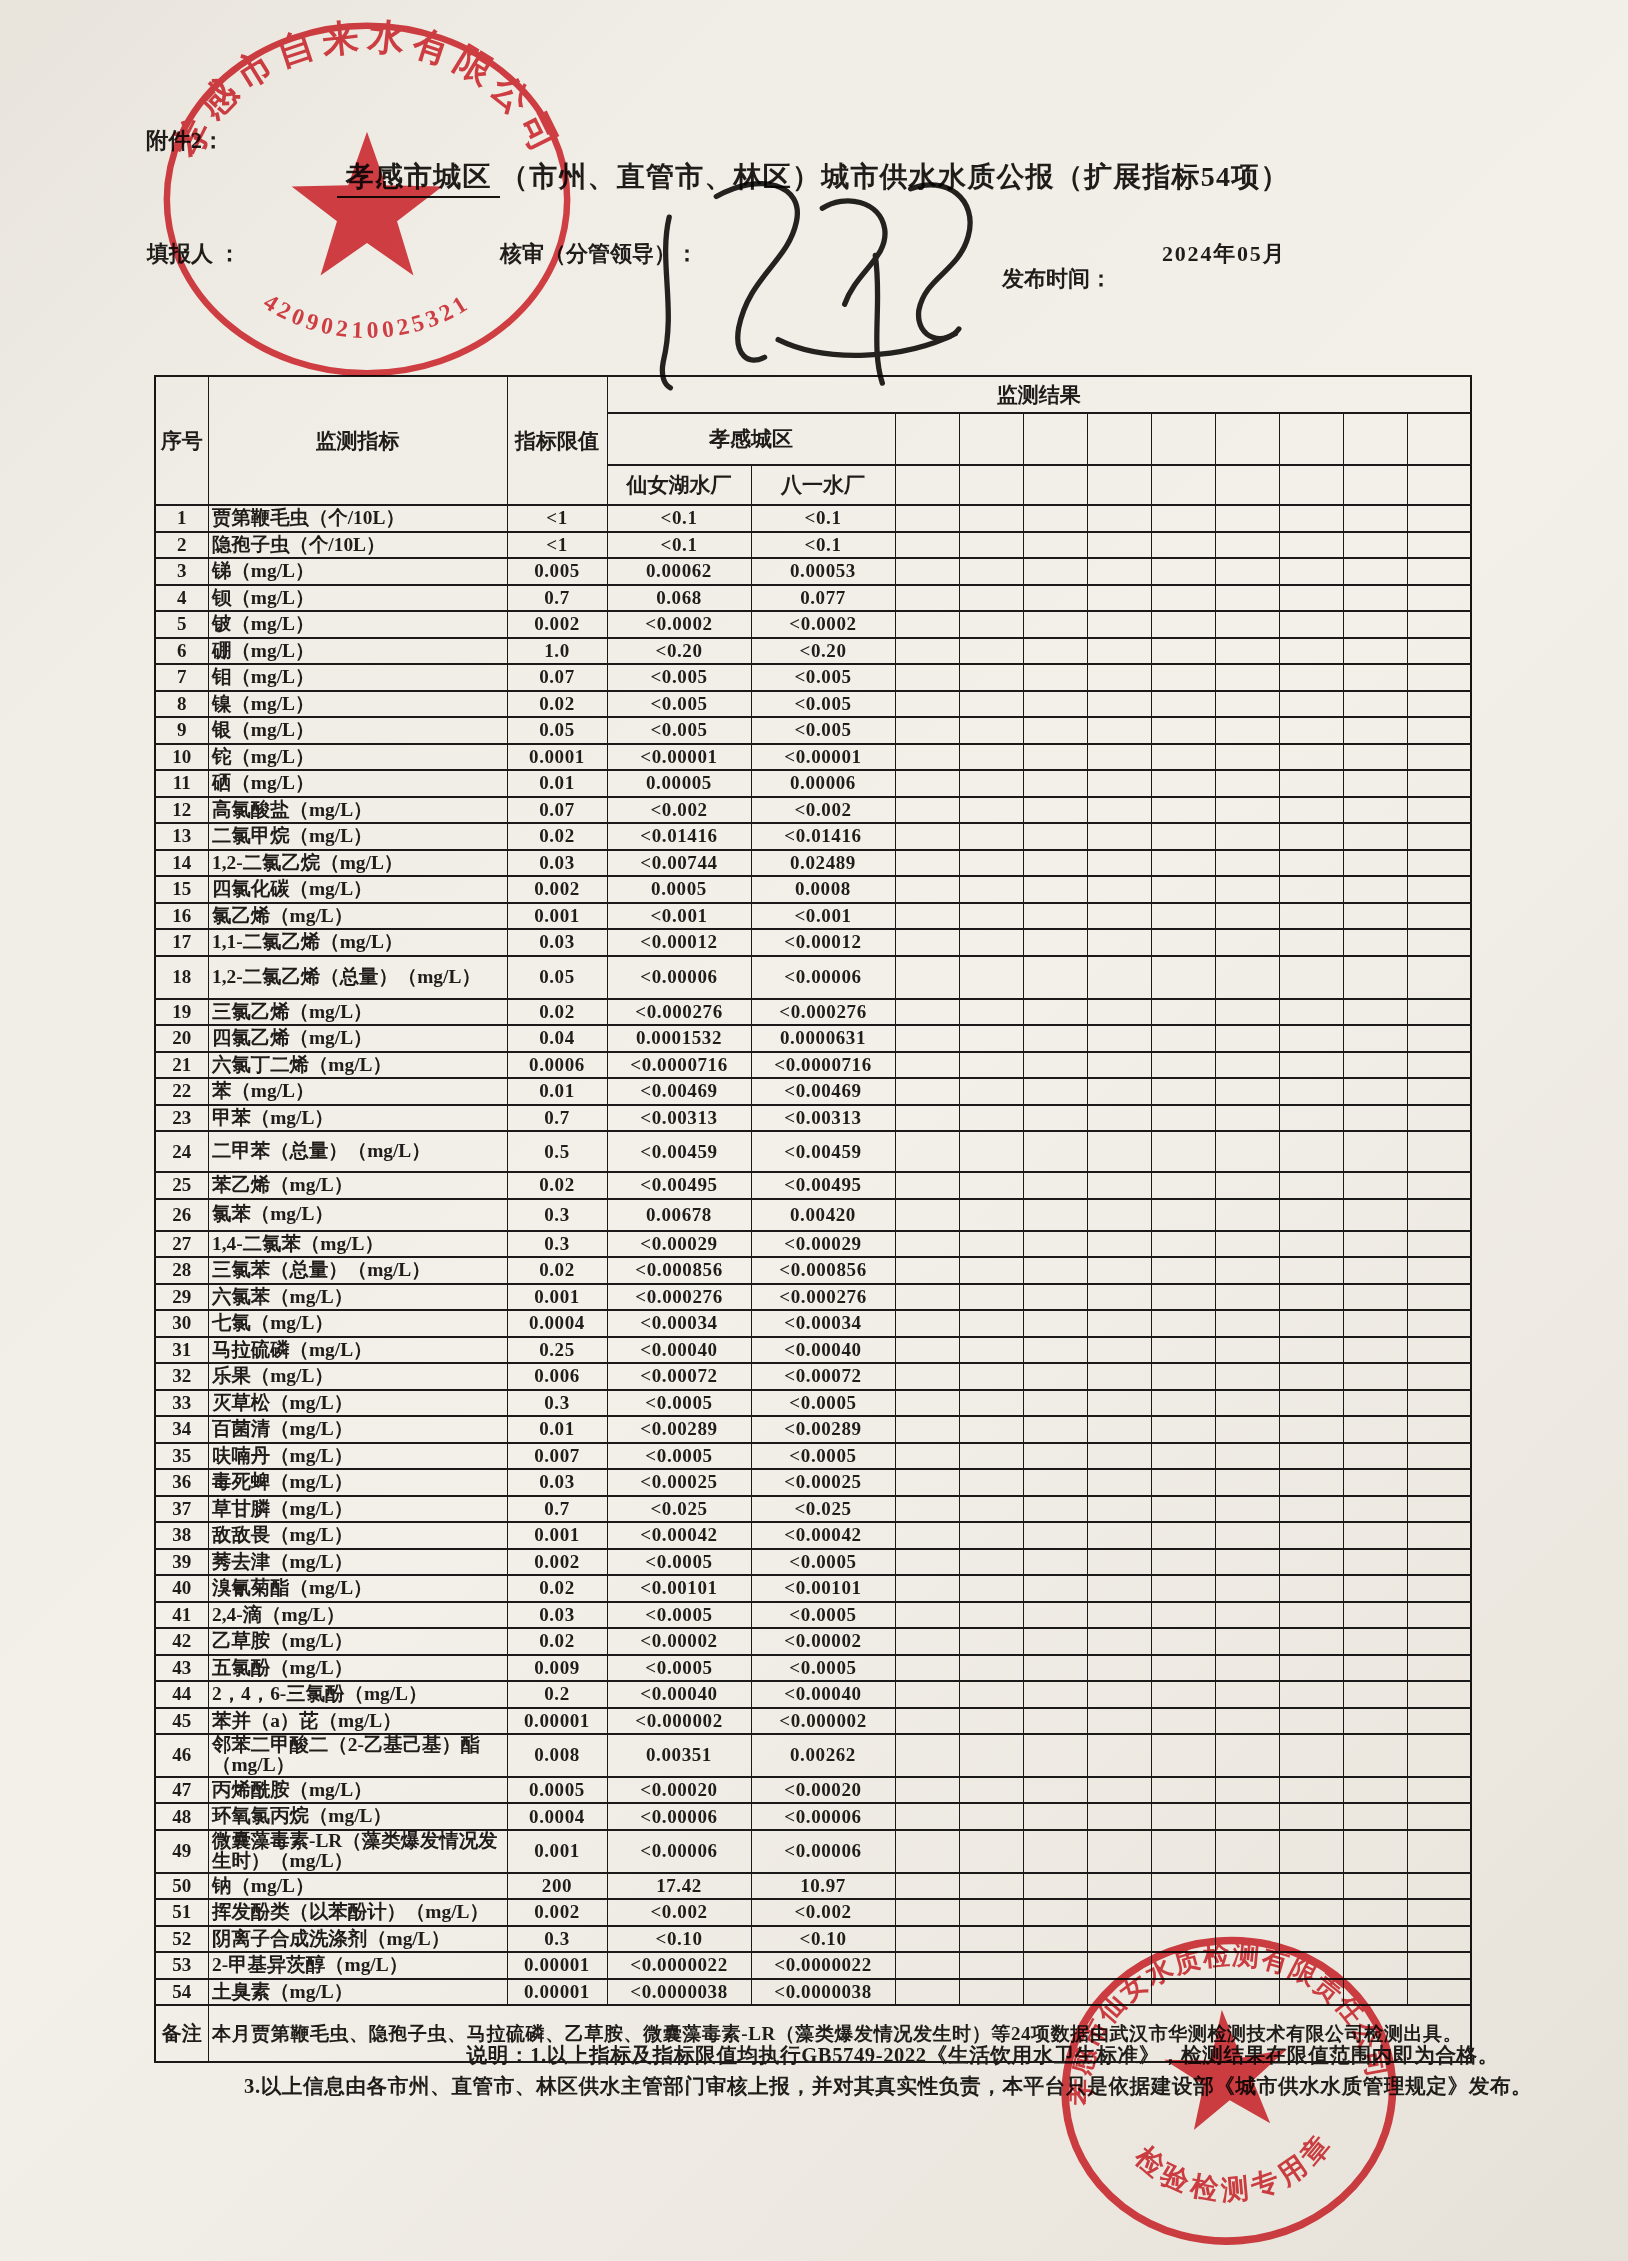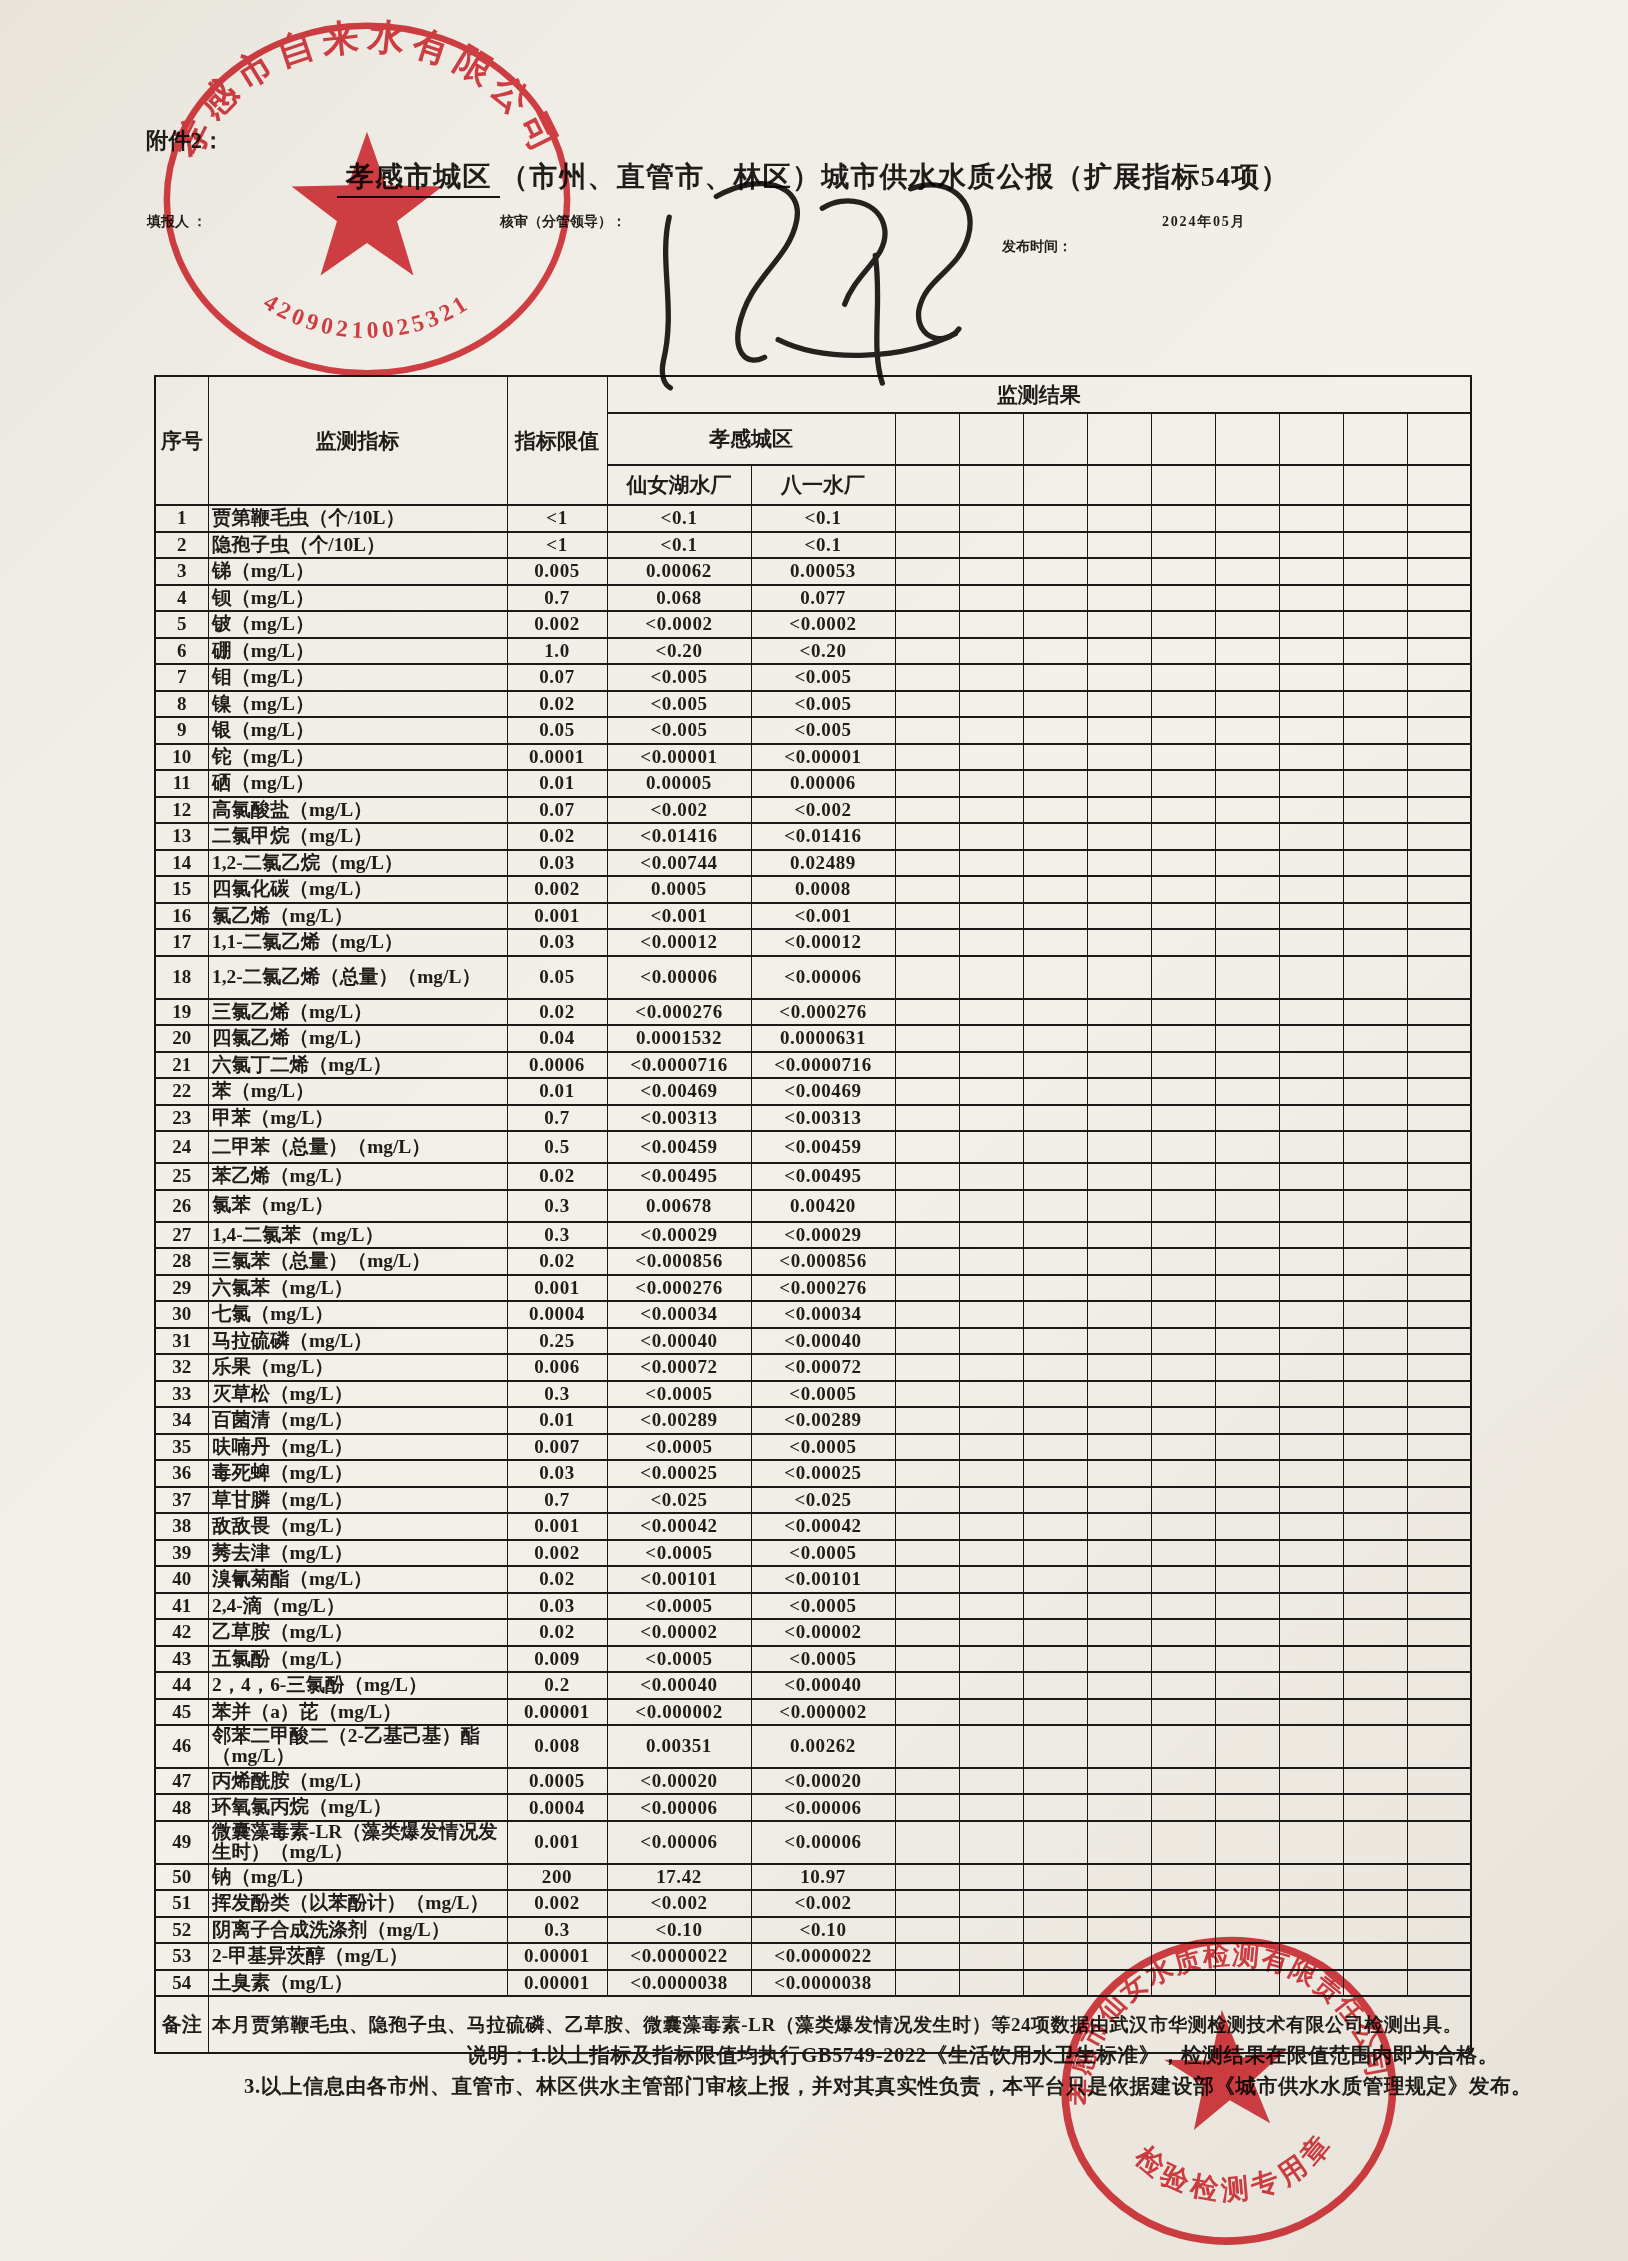--- a/index.html
+++ b/index.html
@@ -13,7 +13,7 @@
   .attachment{left:146px;top:125px;font-size:22.4px;font-weight:bold;}
   .title-wrap{left:177px;top:158px;width:1273px;text-align:center;font-size:28px;font-weight:bold;letter-spacing:1.2px;white-space:nowrap;}
   .title-underline{border-bottom:2.9px solid #17150f;padding:0 8.3px 3.5px 8.3px;}
-  .form-row{top:213px;font-size:14px;font-weight:bold;white-space:nowrap;}
+  .form-row{top:239px;font-size:22px;font-weight:bold;white-space:nowrap;}
   .lbl-filler{left:147px;}
   .lbl-reviewer{left:500px;}
   .lbl-publish{left:1002px;margin-top:25px;}

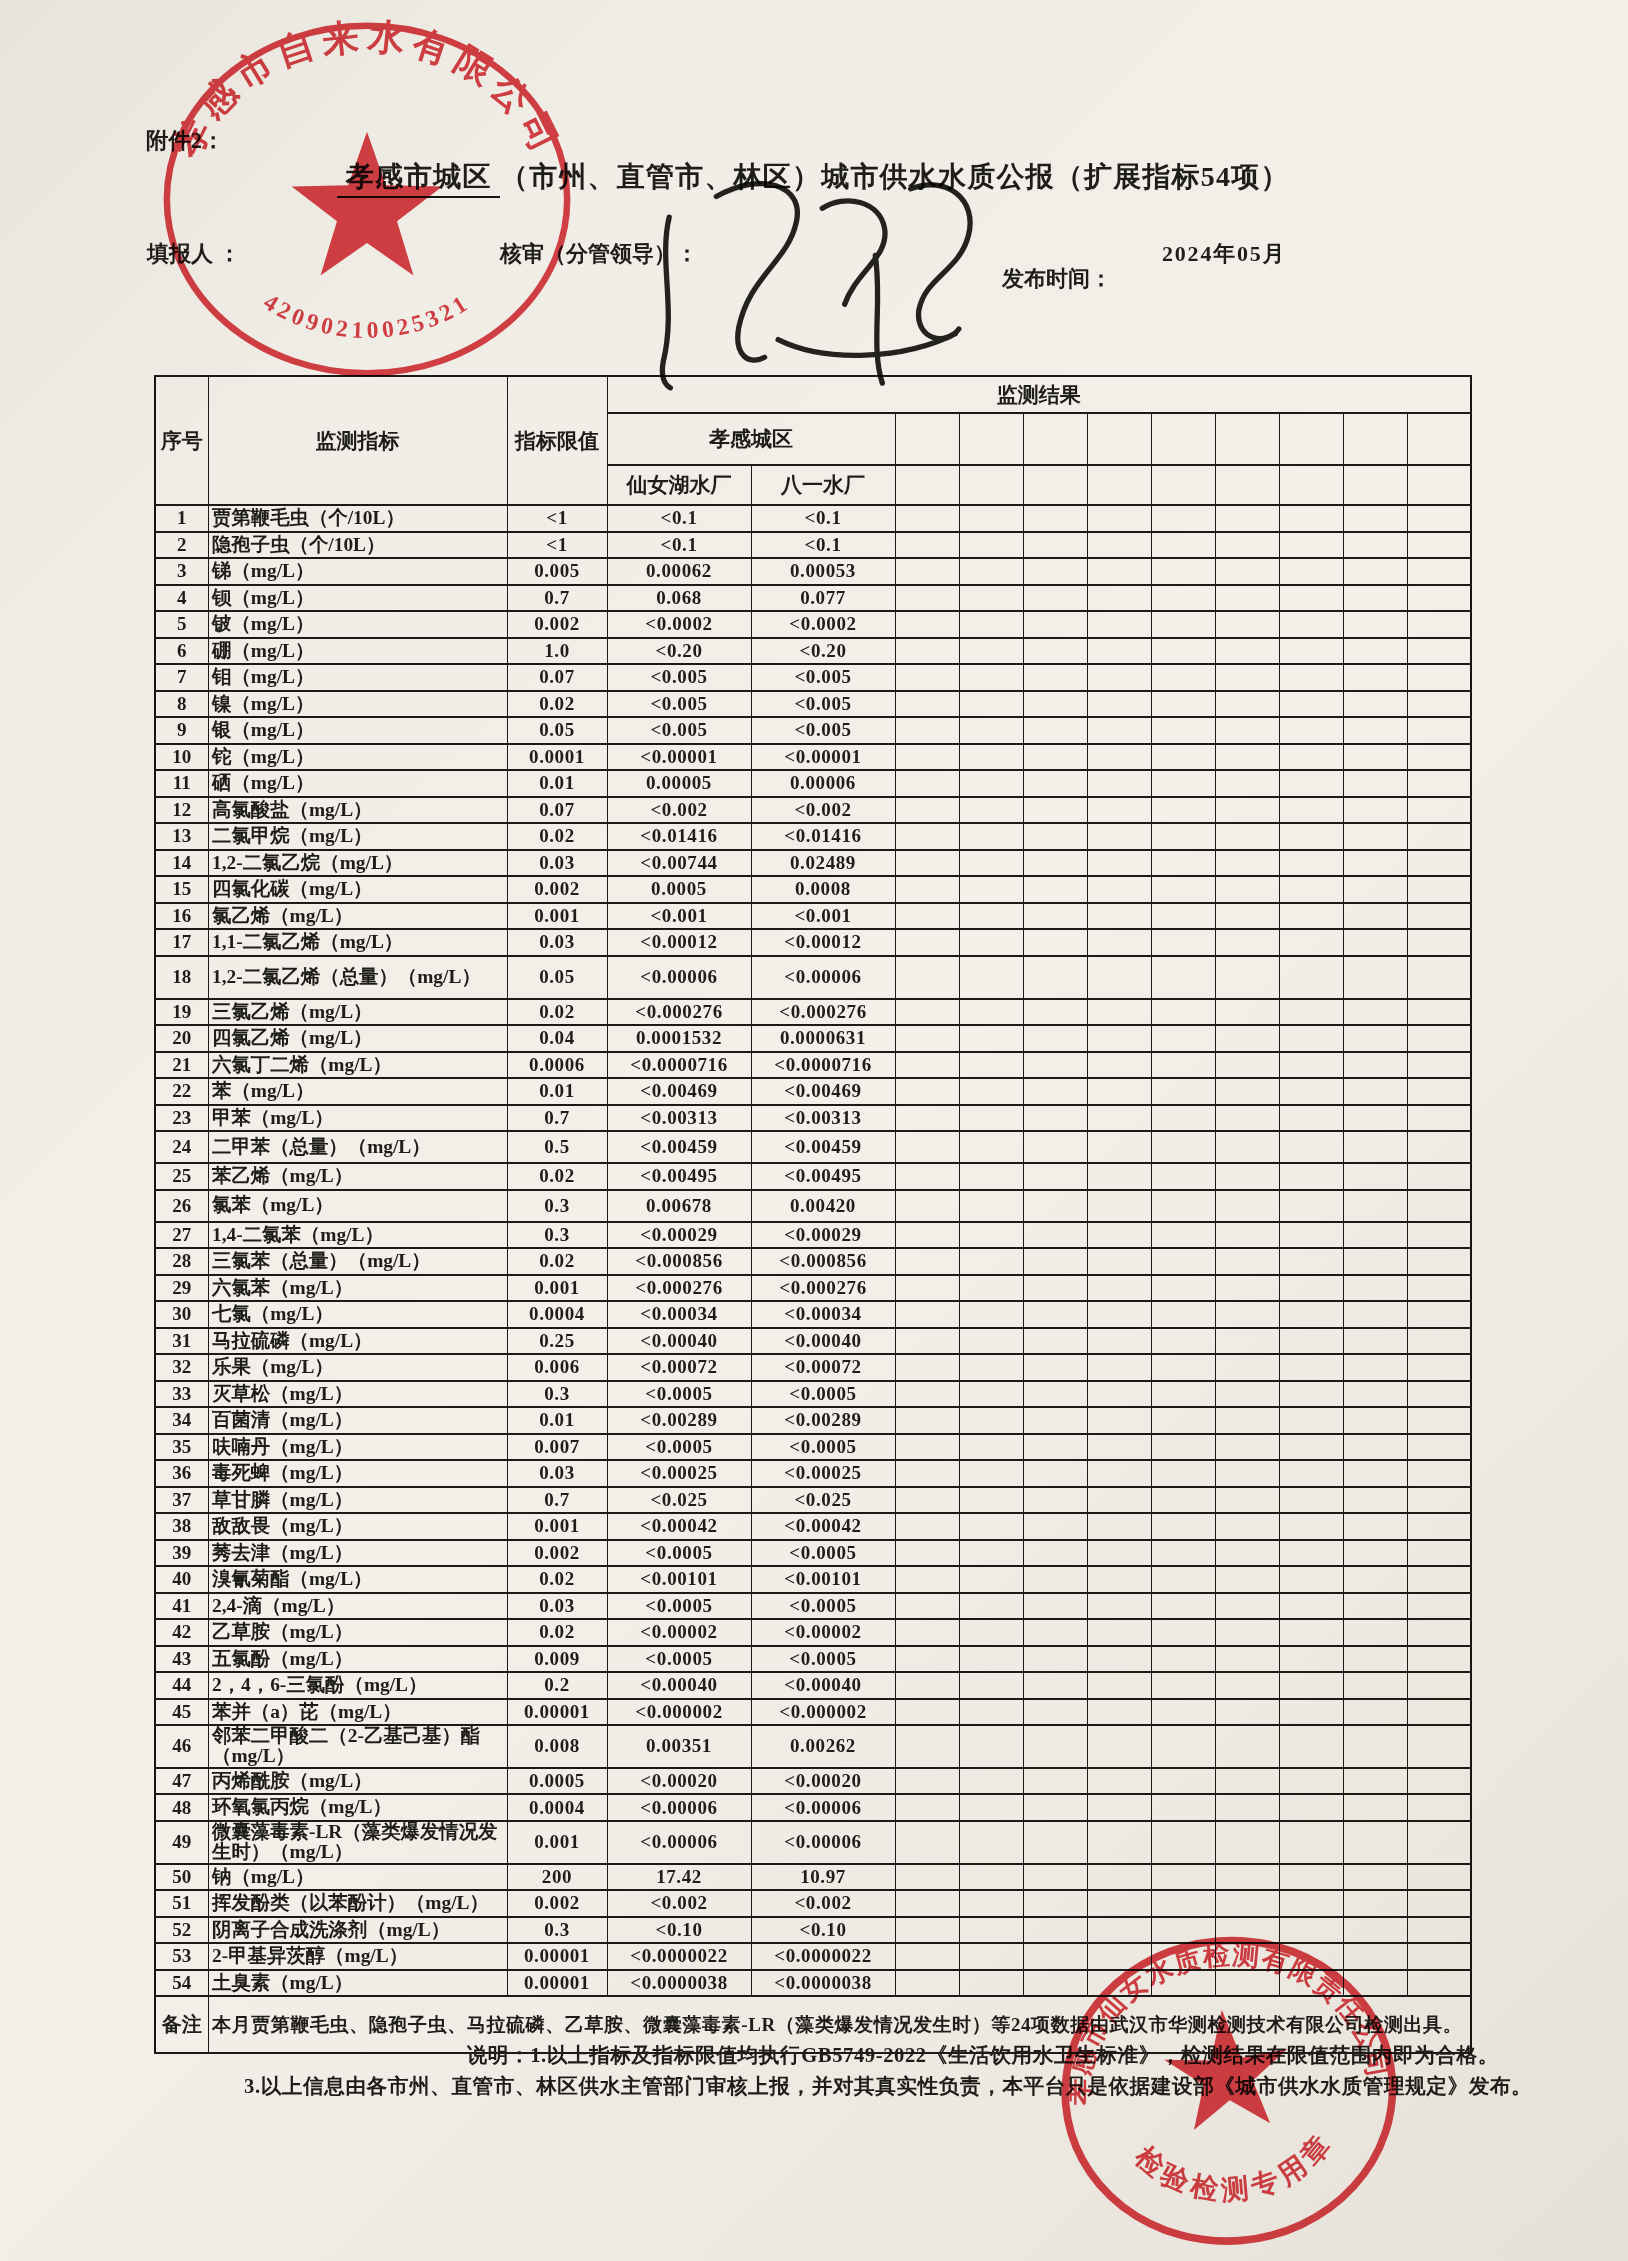--- a/index.html
+++ b/index.html
@@ -479,7 +479,7 @@
         <td class="c-empty"></td>
         <td class="c-empty"></td>
       </tr>
-      <tr style="height: 32px;">
+      <tr style="height: 41px;">
         <td class="c-seq">24</td>
         <td class="c-name">二甲苯（总量）（mg/L）</td>
         <td class="c-limit">0.5</td>

